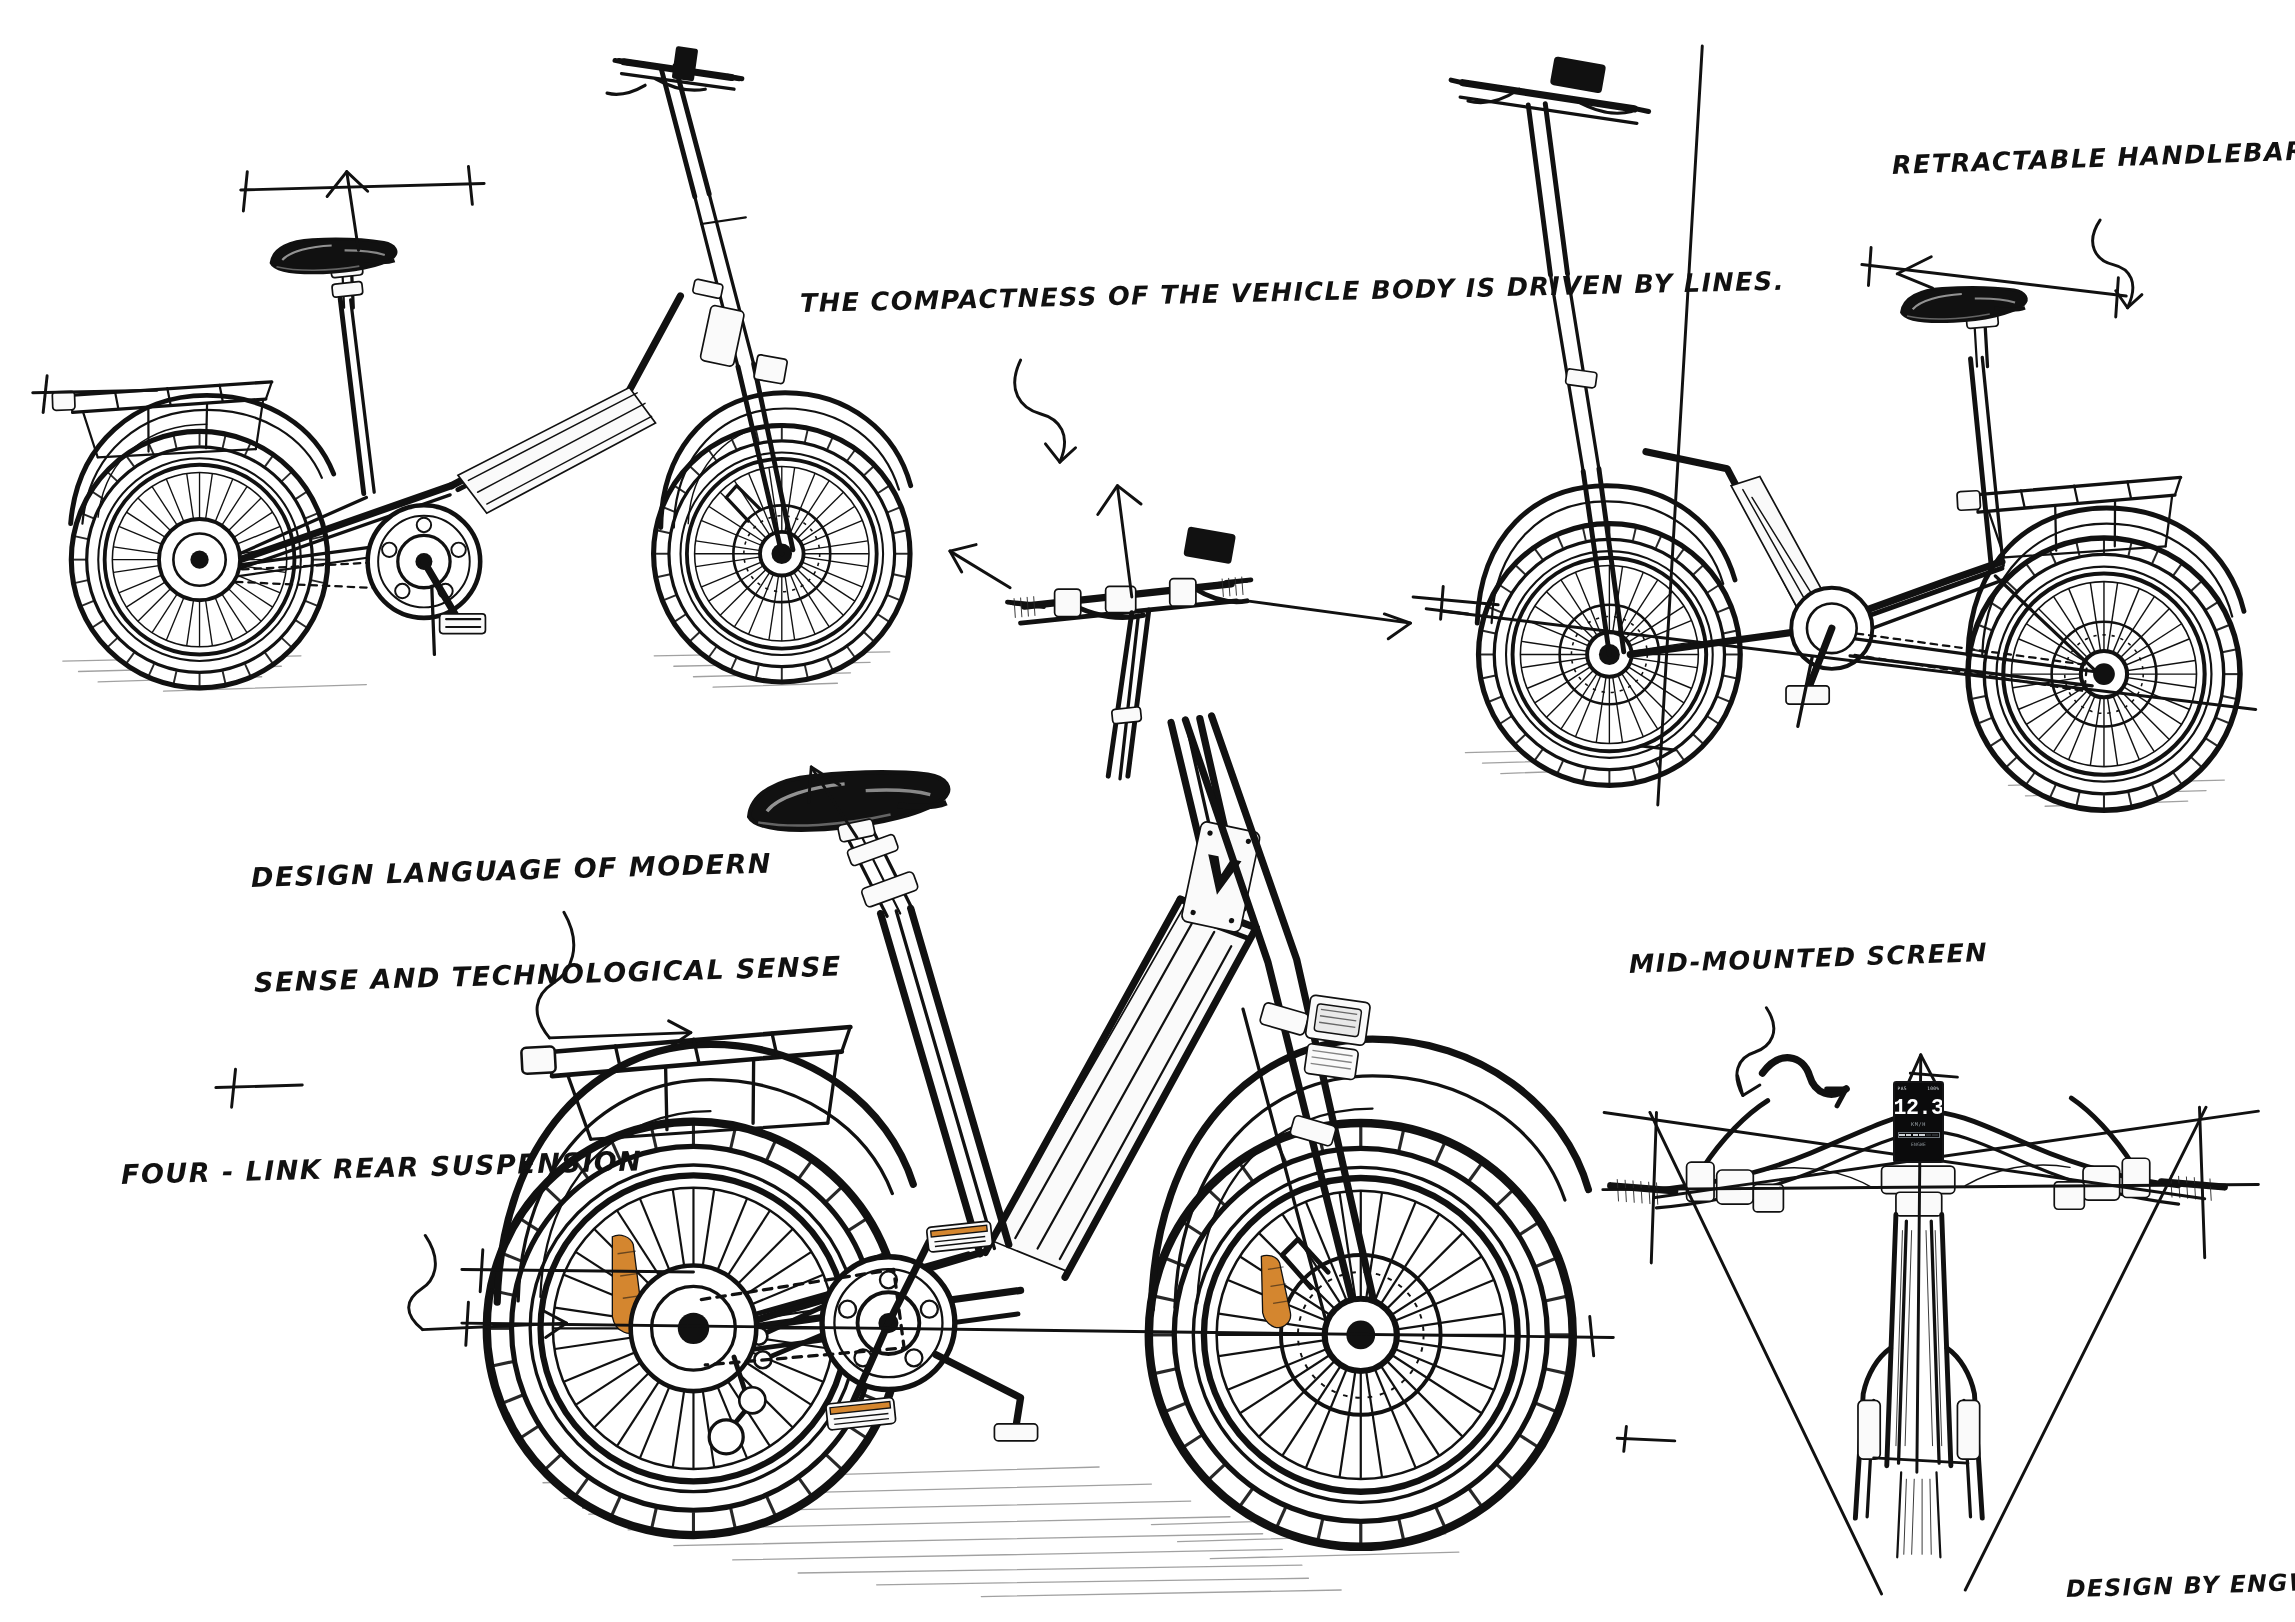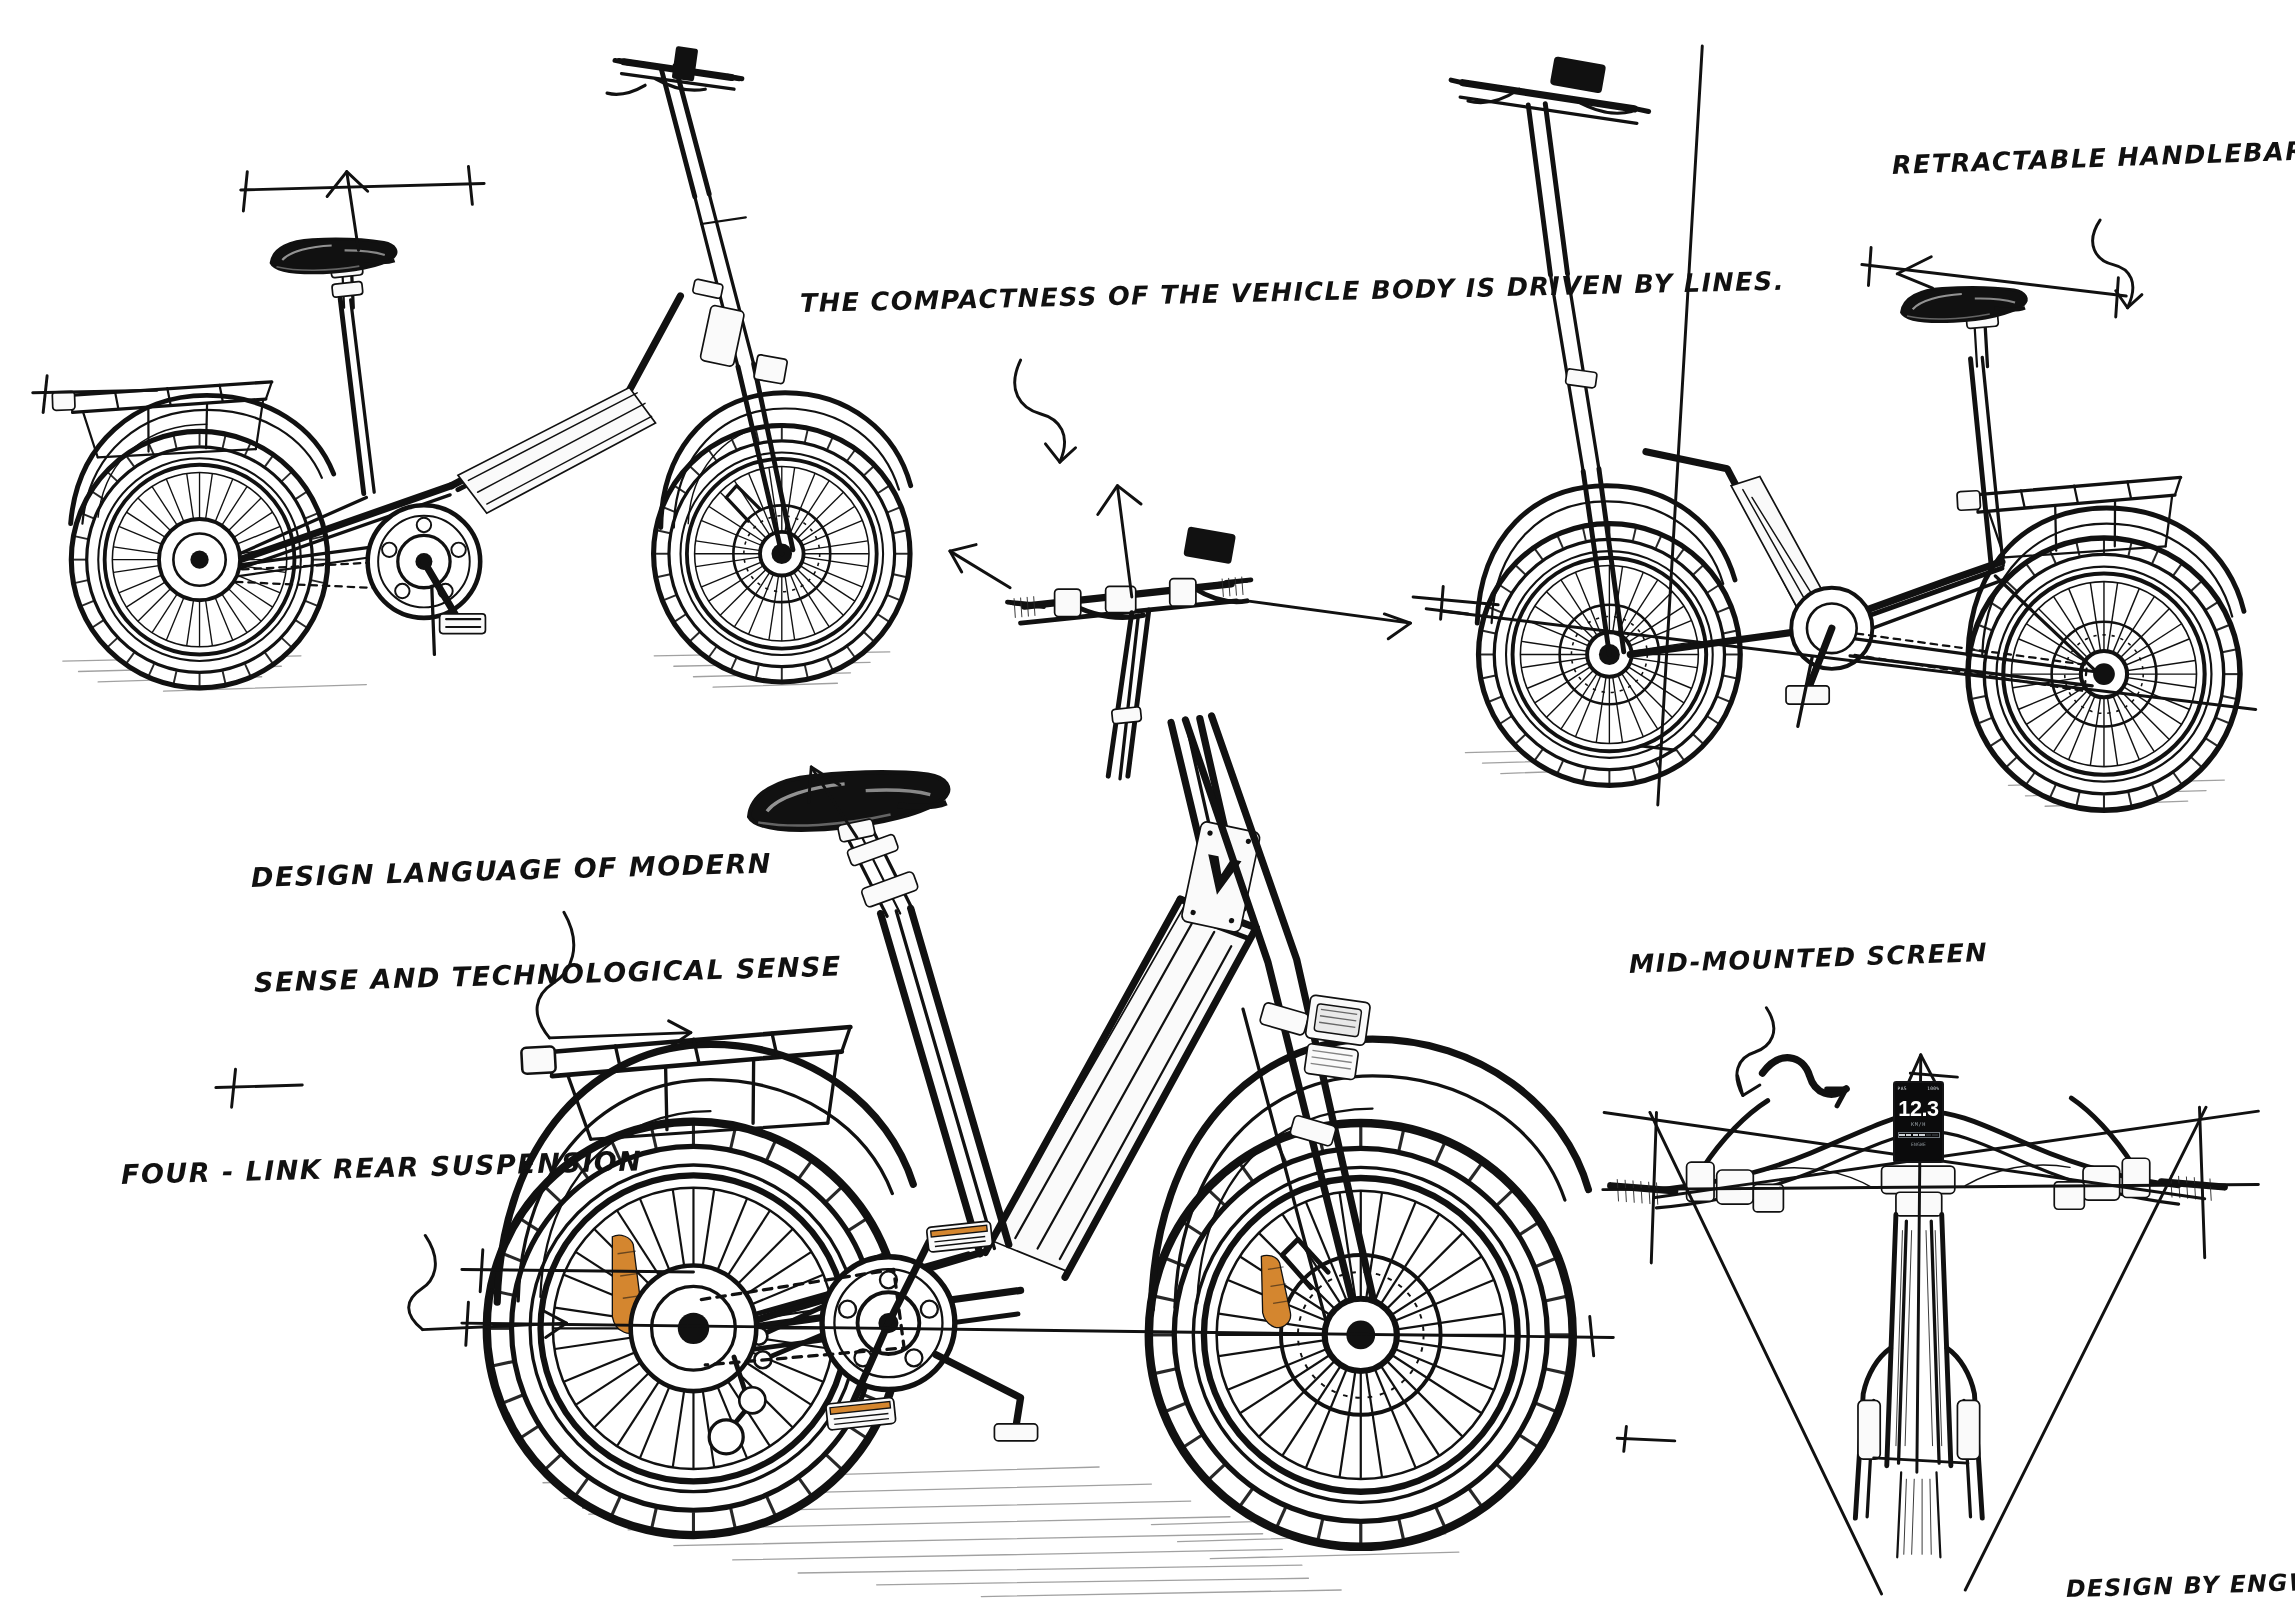--- a/index.html
+++ b/index.html
@@ -56,7 +56,7 @@
     padding:0 2.6px; font-family:"DejaVu Sans Mono", monospace;
   }
   #hud-screen .hud-speed {
-    font-family:Liberation Sans, sans-serif;
+    font-family:Liberation Mono, monospace;
     font-weight:700; font-size:21.6px; color:#ffffff;
     line-height:1; margin-top:7.2px; letter-spacing:-0.02em;
   }

